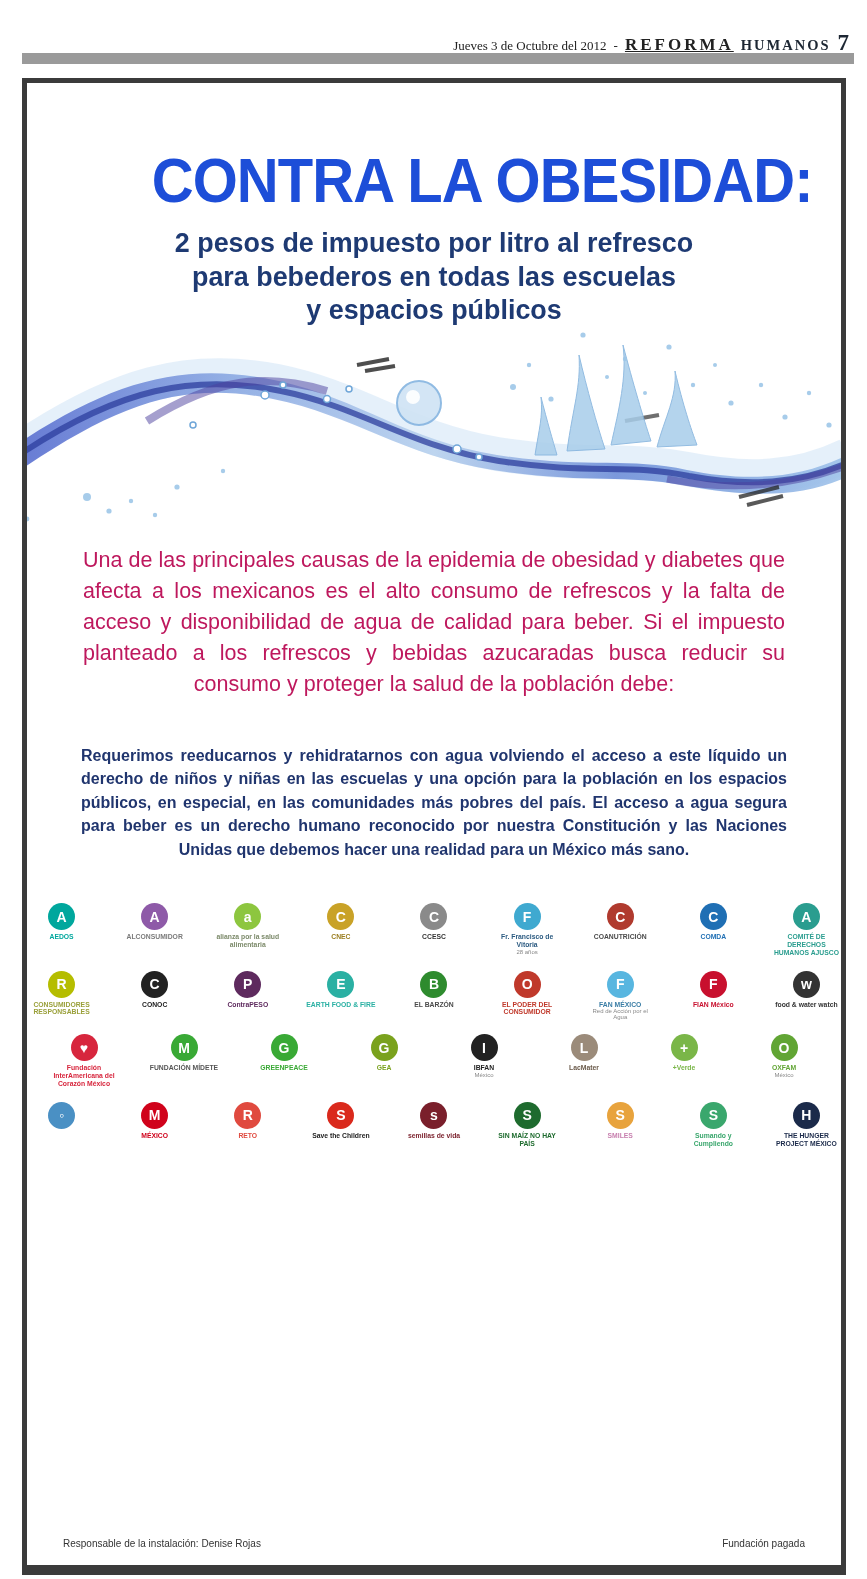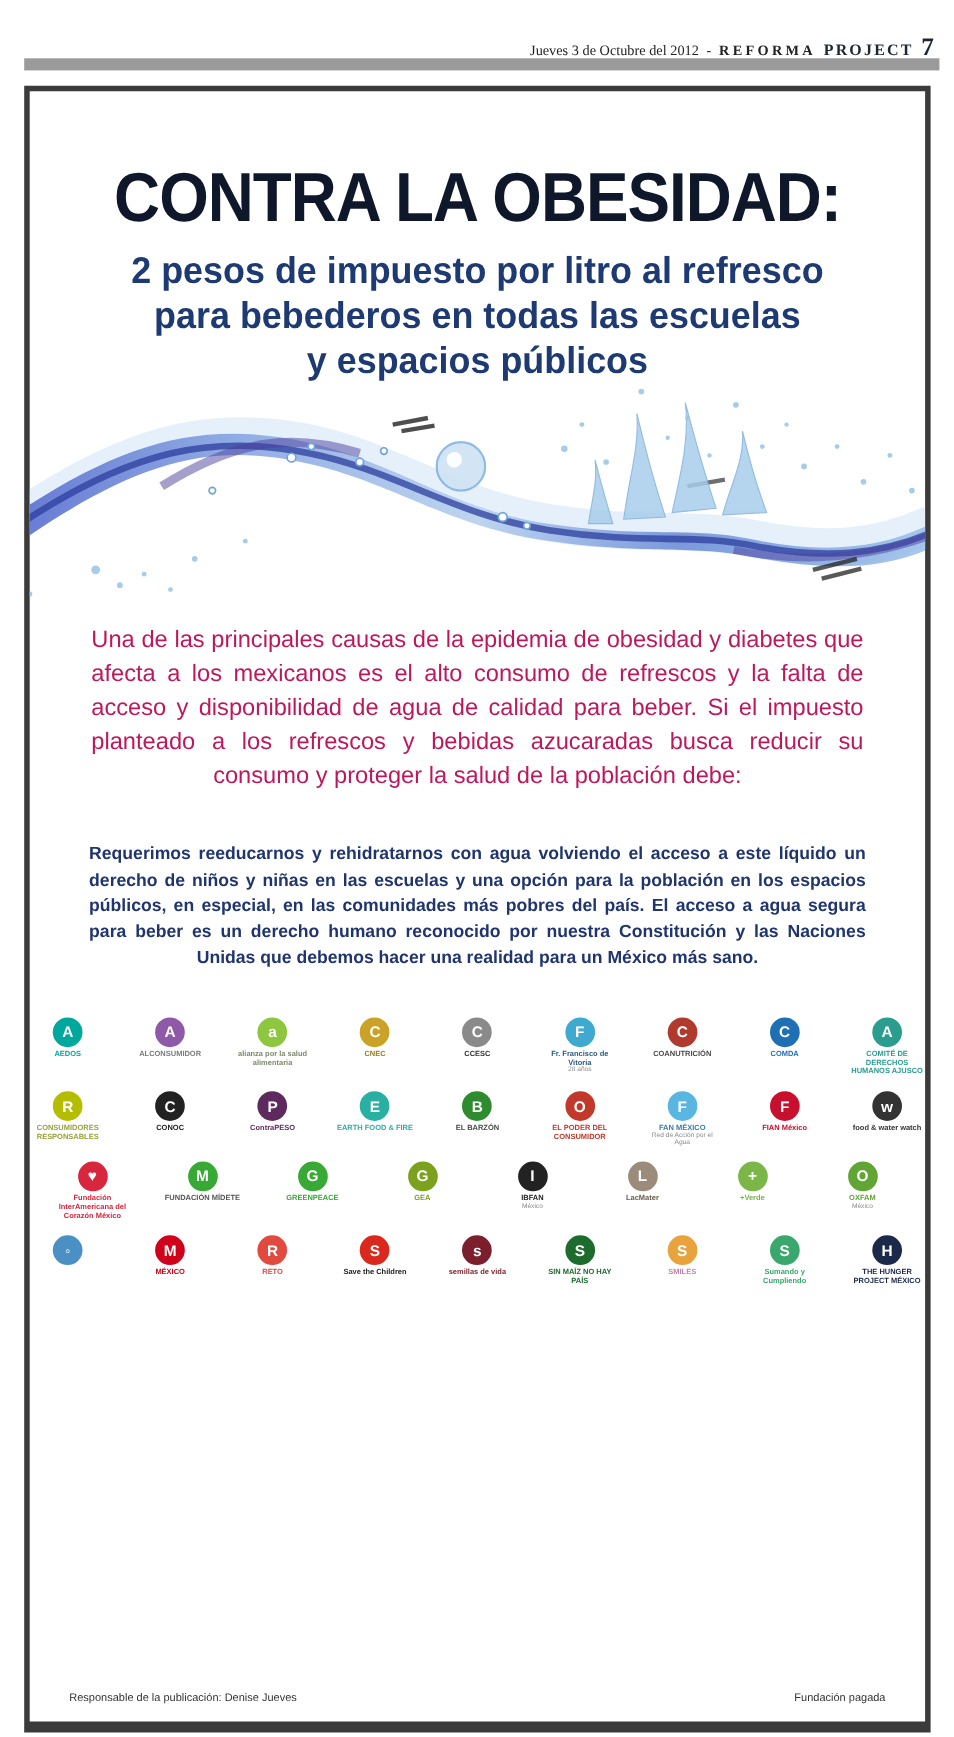--- a/index.html
+++ b/index.html
@@ -9,7 +9,7 @@
   .news-header{position:absolute;top:30px;right:18px;white-space:nowrap;color:#222;display:flex;align-items:baseline;gap:7px;}
   .nh-date{font-family:"Liberation Serif",serif;font-size:13px;}
   .nh-sep{font-family:"Liberation Serif",serif;font-size:13px;}
-  .nh-paper{font-family:"Liberation Serif",serif;font-size:13px;font-weight:bold;letter-spacing:3px;}
+  .nh-paper{font-family:"Liberation Serif",serif;font-size:17px;font-weight:bold;letter-spacing:3px;text-decoration:underline;}
   .nh-section{font-family:"Liberation Serif",serif;font-size:14.5px;font-weight:bold;letter-spacing:2px;color:#1d2733;}
   .nh-page{font-family:"Liberation Serif",serif;font-size:23px;font-weight:bold;color:#1d2733;}
 

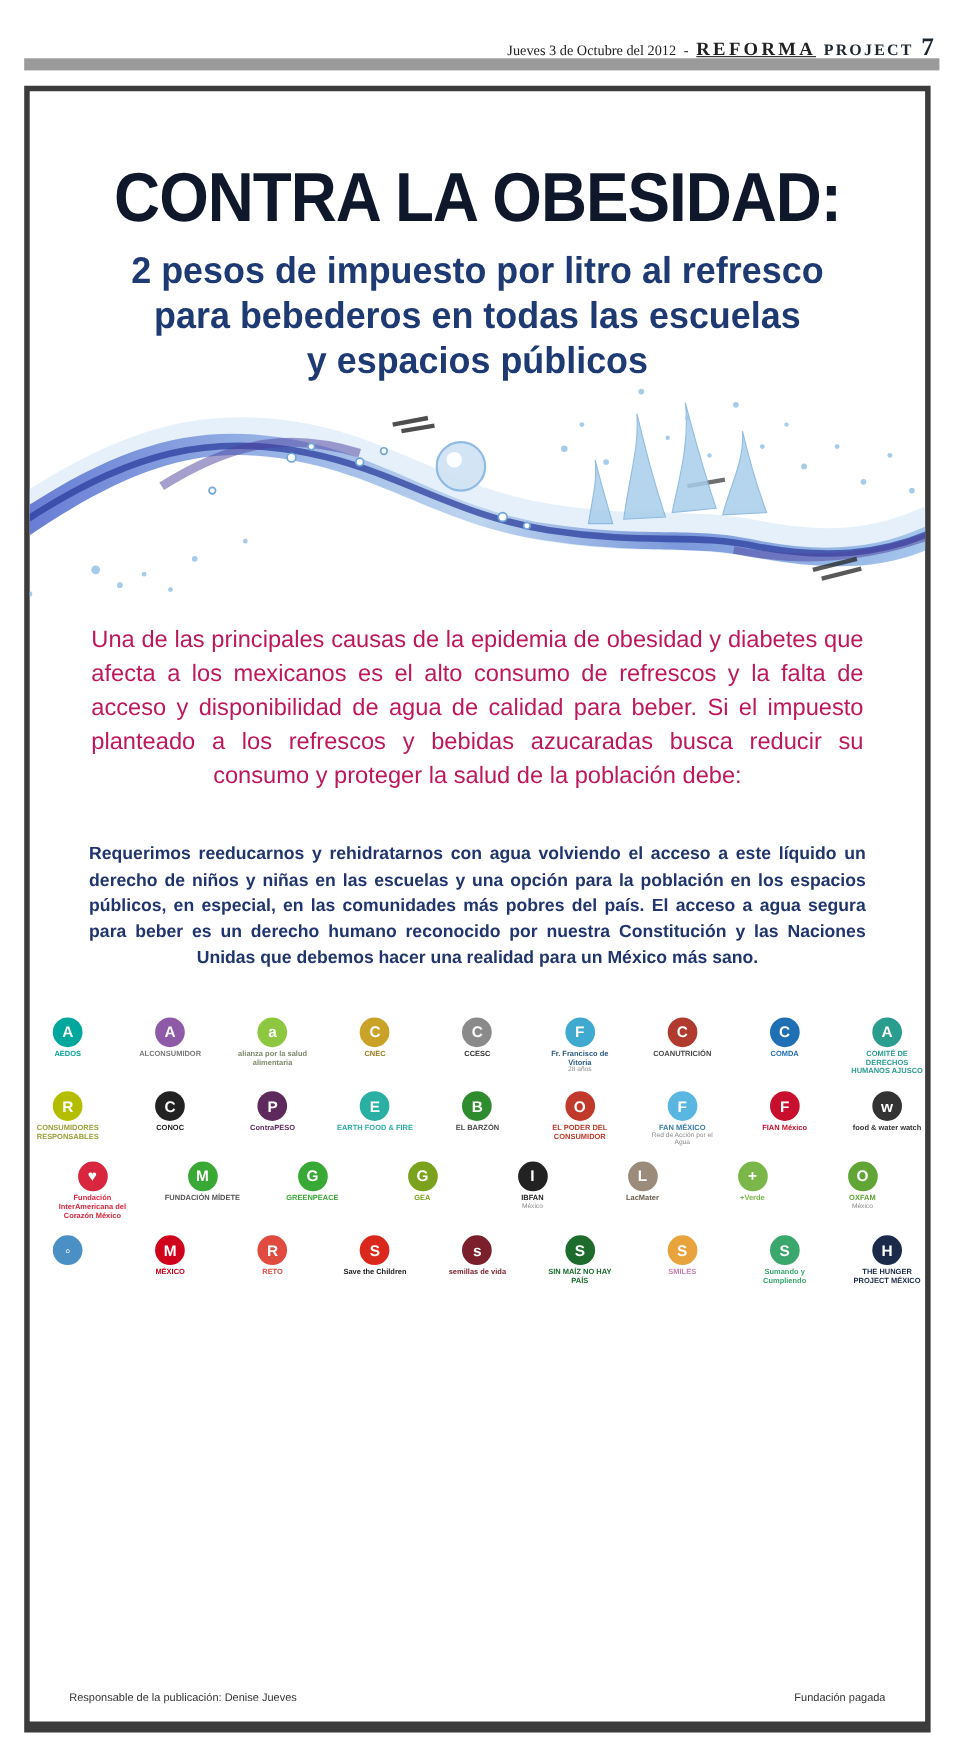--- a/index.html
+++ b/index.html
@@ -53,7 +53,7 @@
   <span class="nh-date">Jueves 3 de Octubre del 2012</span>
   <span class="nh-sep">-</span>
   <span class="nh-paper">REFORMA</span>
-  <span class="nh-section">PROJECT</span>
+  <span class="nh-section">HUMANOS</span>
   <span class="nh-page">7</span>
 </div>
 <div class="gray-bar"></div>

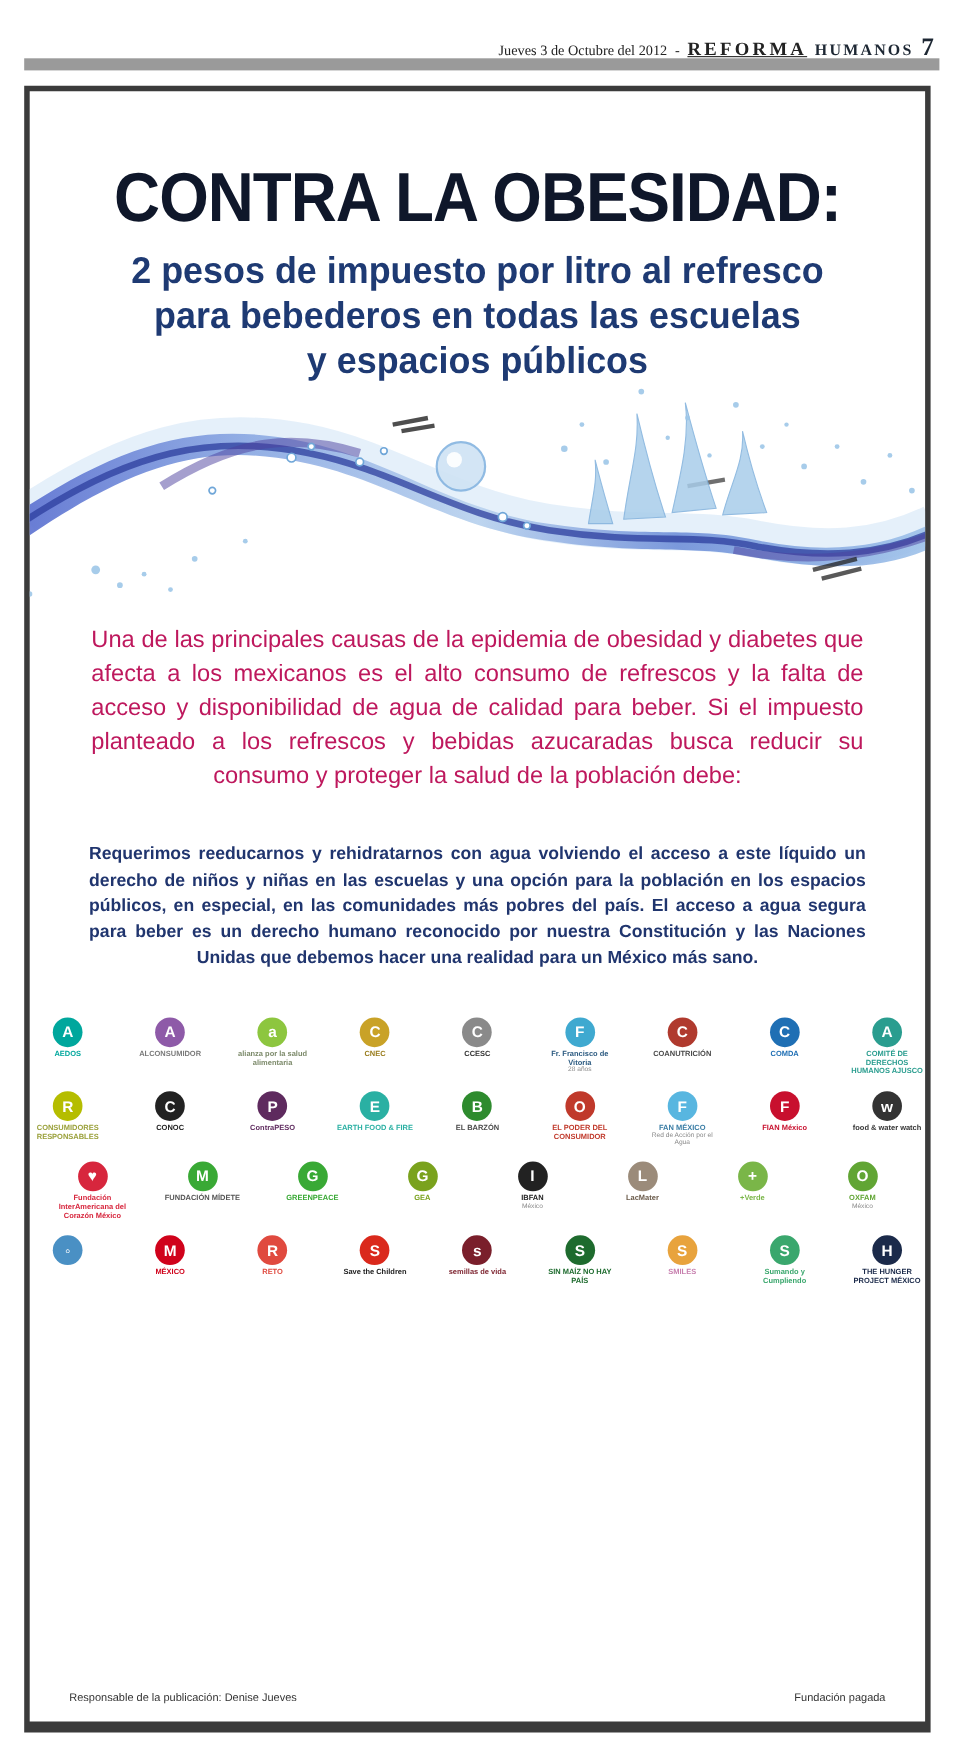--- a/index.html
+++ b/index.html
@@ -19,7 +19,7 @@
   .ad-box{position:absolute;top:78px;left:22px;width:824px;height:1497px;box-sizing:border-box;
           border:5px solid #3b3b3b;border-bottom-width:10px;background:#fff;}
 
-  .ad-title{margin:66px 0 0 0;text-align:center;color:#0f172a;font-size:63px;font-weight:800;line-height:1;letter-spacing:-1px;}
+  .ad-title{margin:66px 0 0 0;text-align:right;color:#1d4ed8;font-size:63px;font-weight:800;line-height:1;letter-spacing:-1px;}
   .ad-title span{display:inline-block;transform:scaleX(.92);transform-origin:center;}
 
   .ad-subtitle{margin-top:14px;text-align:center;color:#1e3a73;font-weight:bold;font-size:34px;line-height:1.2;}

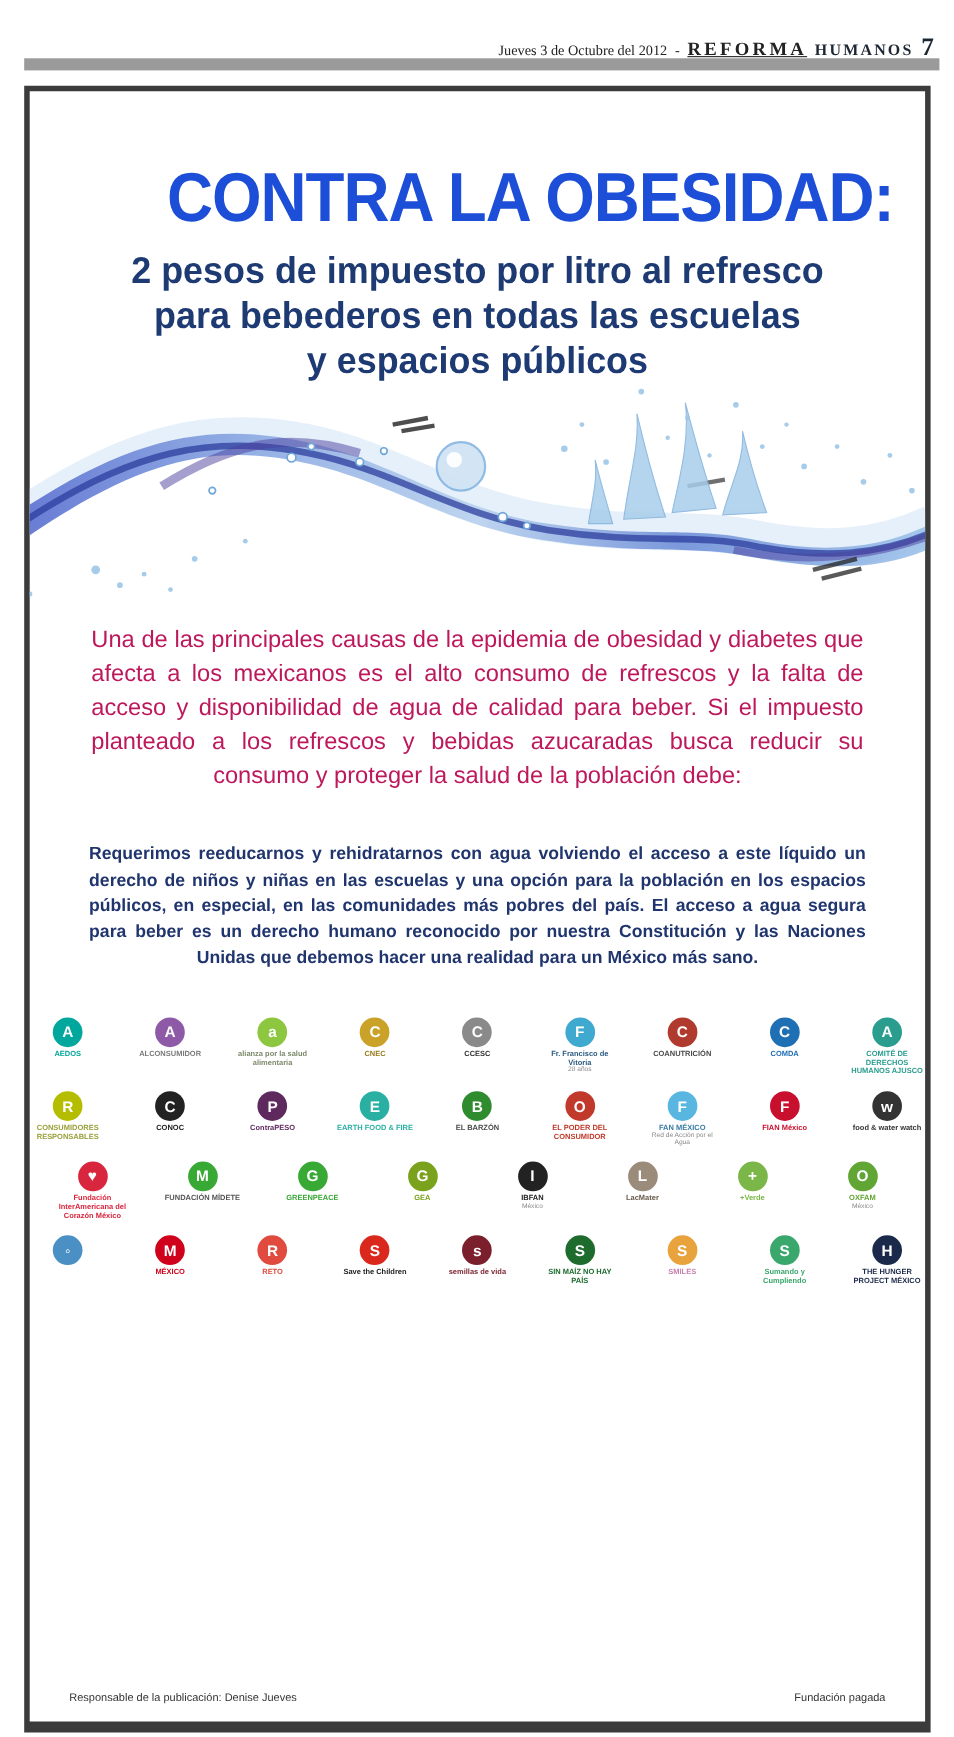--- a/index.html
+++ b/index.html
@@ -22,7 +22,7 @@
   .ad-title{margin:66px 0 0 0;text-align:right;color:#1d4ed8;font-size:63px;font-weight:800;line-height:1;letter-spacing:-1px;}
   .ad-title span{display:inline-block;transform:scaleX(.92);transform-origin:center;}
 
-  .ad-subtitle{margin-top:14px;text-align:center;color:#1e3a73;font-weight:bold;font-size:34px;line-height:1.2;}
+  .ad-subtitle{margin-top:14px;text-align:center;color:#1e3a73;font-weight:bold;font-size:28px;line-height:1.2;}
   .ad-subtitle .line{display:block;transform:scaleX(.96);transform-origin:center;}
 
   .water-wrap{margin-top:2px;height:200px;width:100%;}

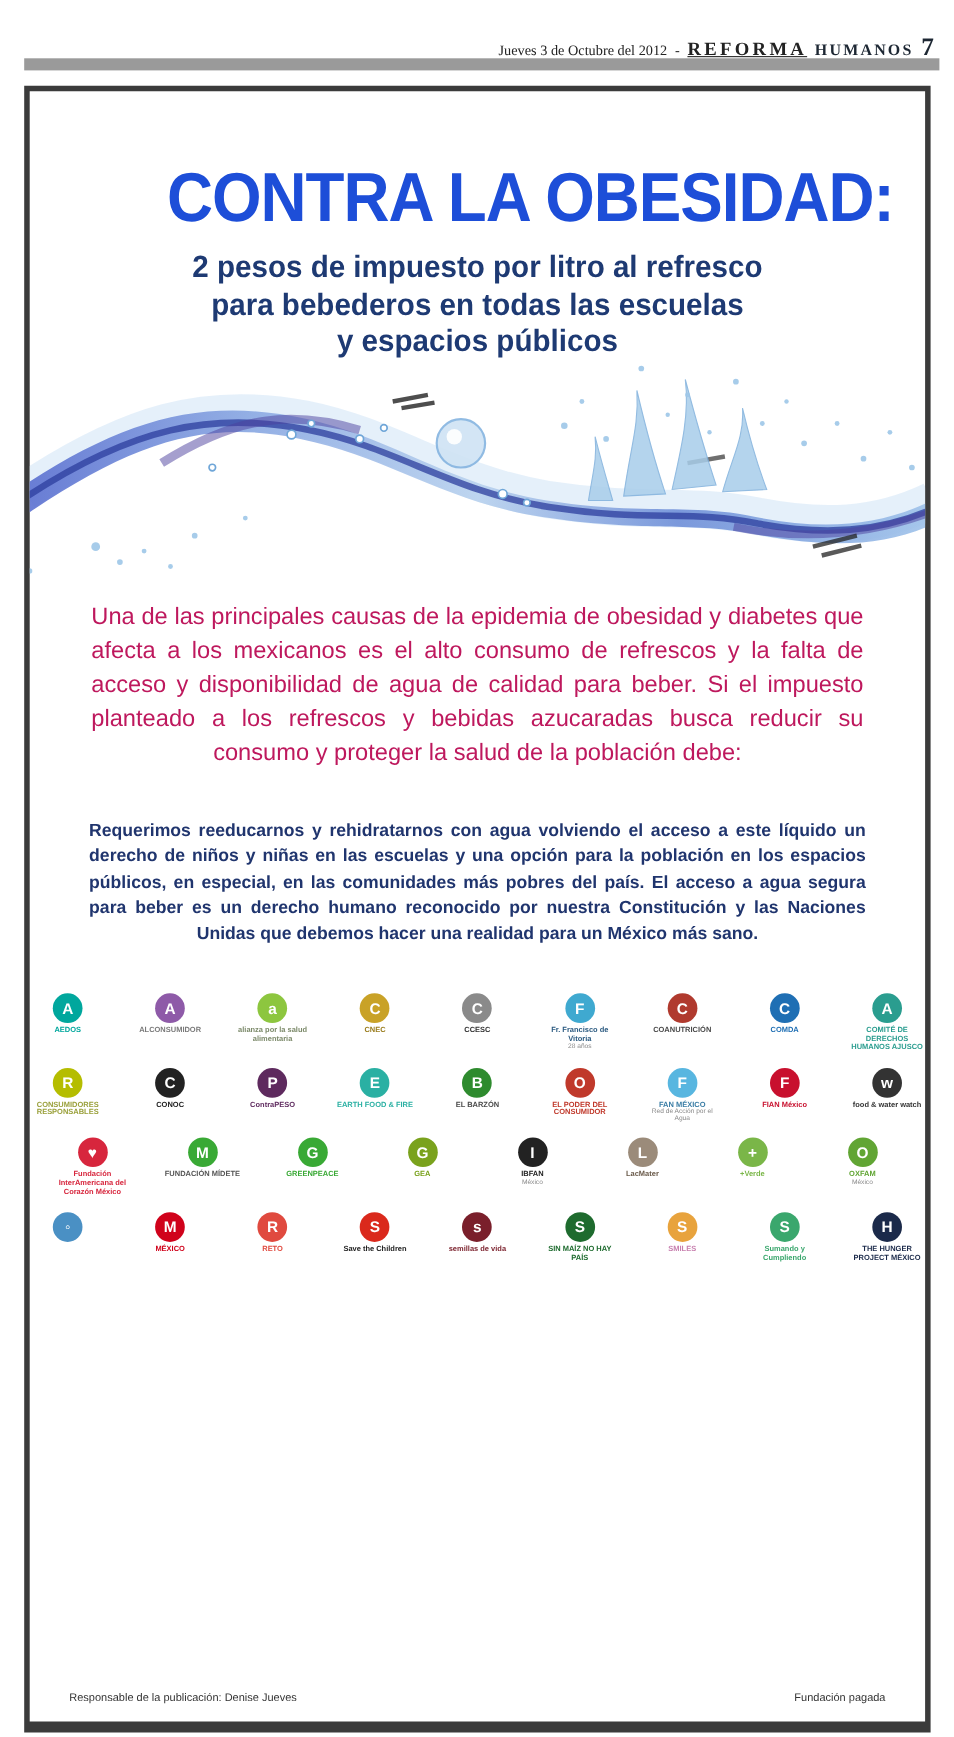--- a/index.html
+++ b/index.html
@@ -333,7 +333,7 @@
   </div>
 
   <div class="ad-footer">
-    <span>Responsable de la publicación: Denise Jueves</span>
+    <span>Responsable de la instalación: Denise Rojas</span>
     <span>Fundación pagada</span>
   </div>
 

